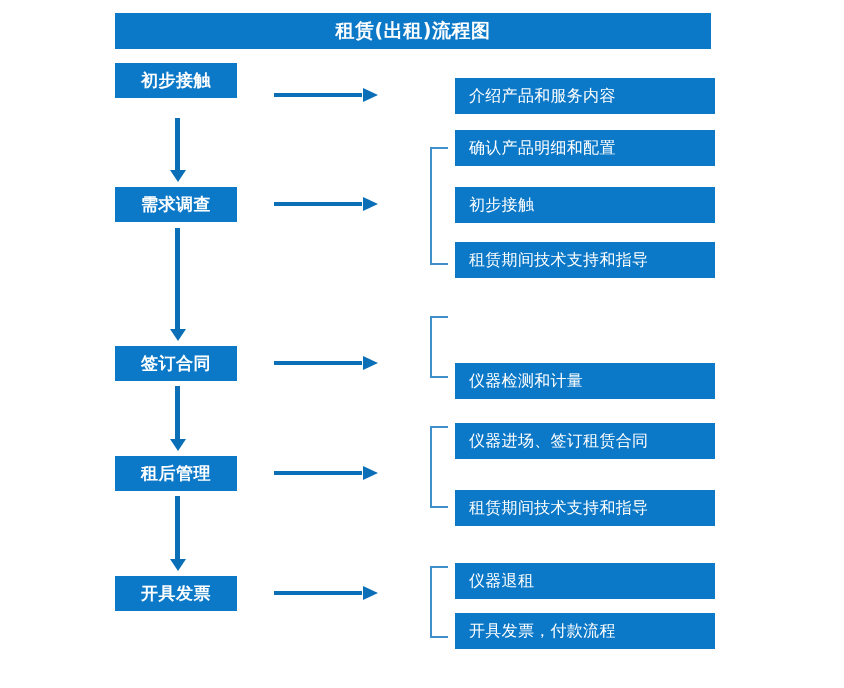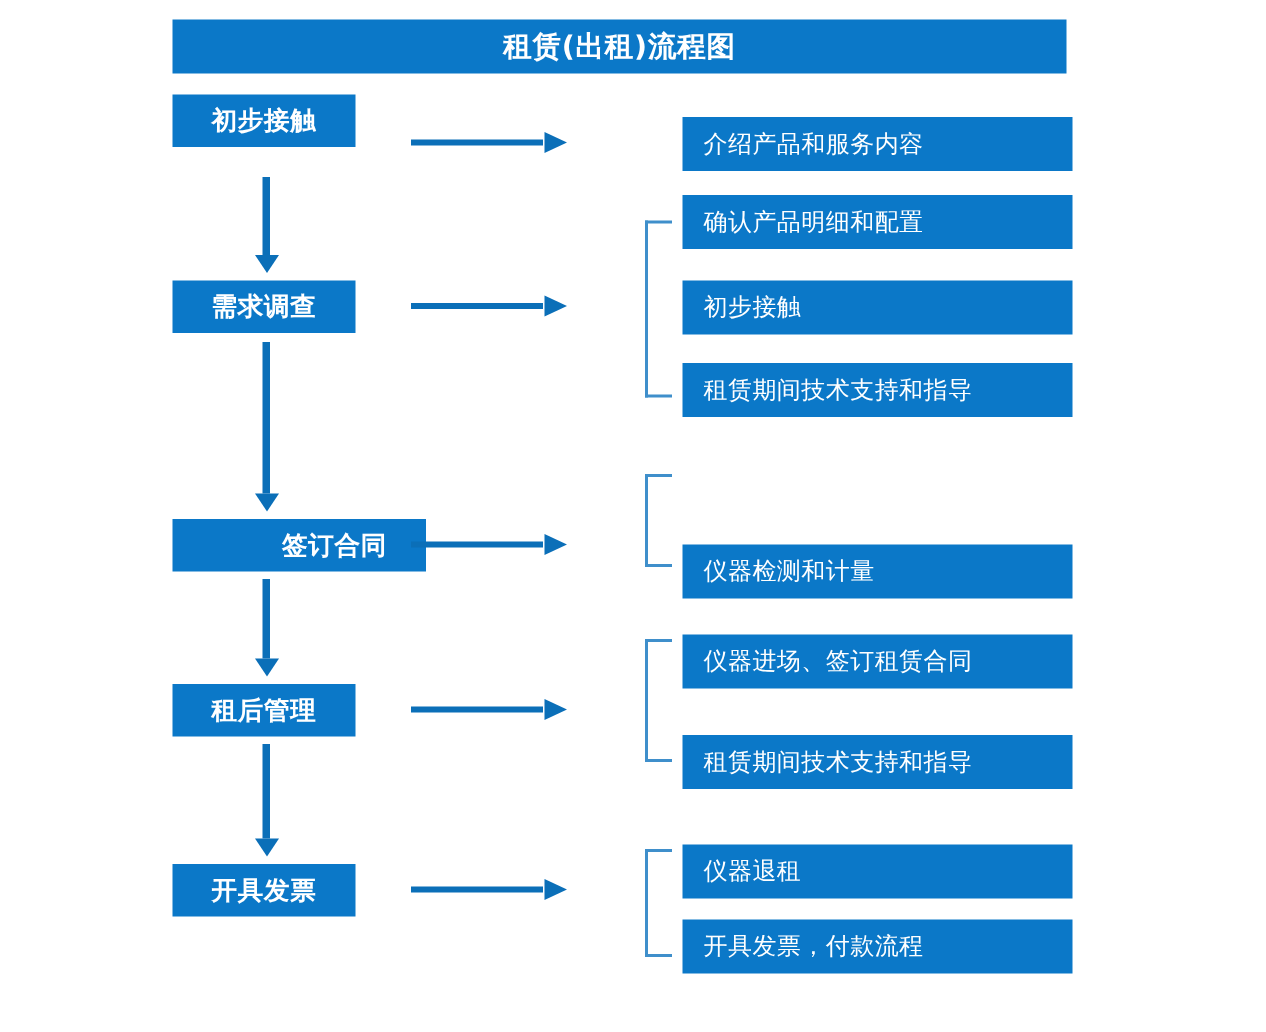--- a/index.html
+++ b/index.html
@@ -143,7 +143,7 @@
 
   <div class="stage-box" style="top:187px;">需求调查</div>
 
-  <div class="stage-box" style="top:346px;padding-left:47px;">签订合同</div>
+  <div class="stage-box" style="top:346px;">签订合同</div>
 
   <div class="stage-box" style="top:456px;">租后管理</div>
 

